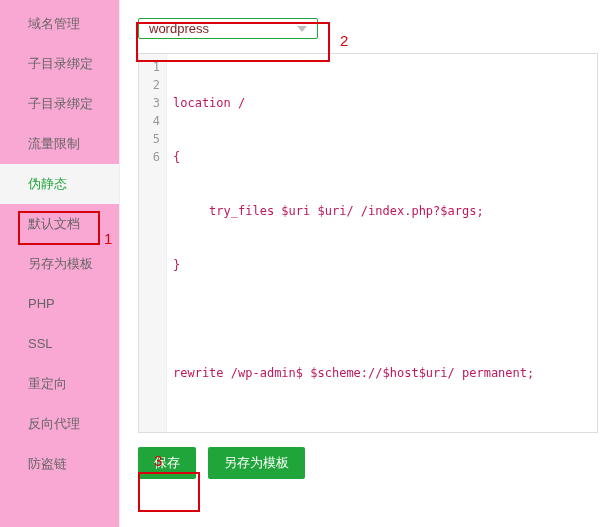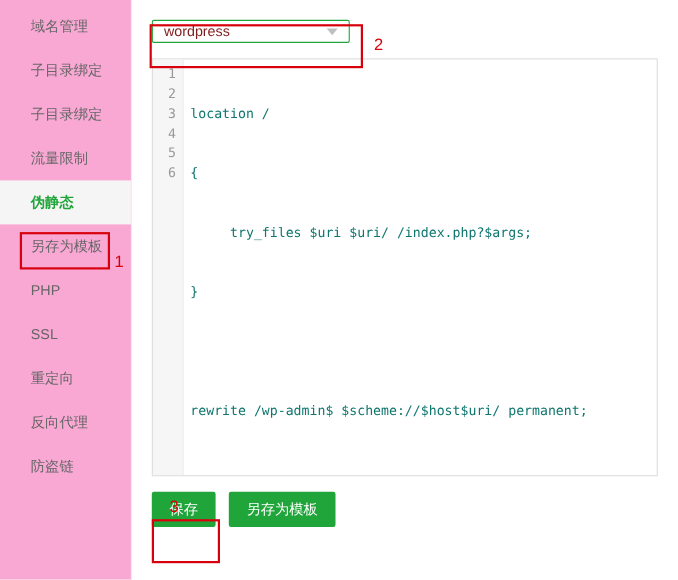--- a/index.html
+++ b/index.html
@@ -82,7 +82,7 @@
   .code {
     flex: 1;
     padding: 4px 0 0 6px;
-    color: #0f766e;
+    color: #be185d;
     white-space: pre;
   }
   .code div { height: 18px; }

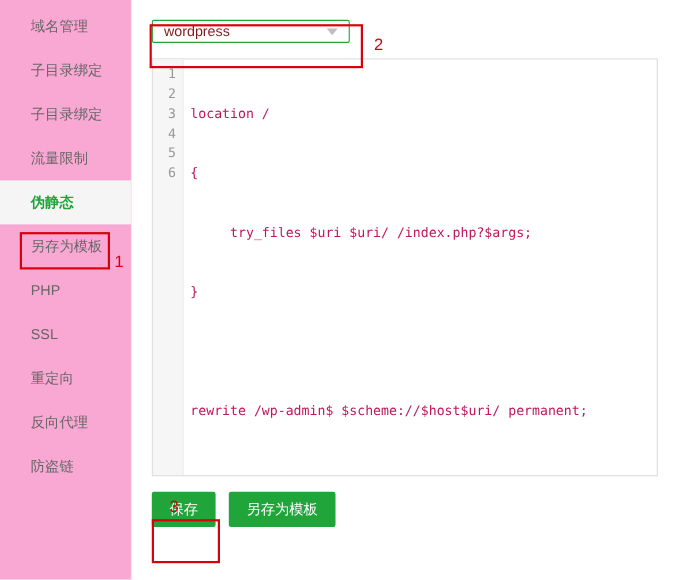--- a/index.html
+++ b/index.html
@@ -31,7 +31,6 @@
   .sidebar-item.active {
     color: #20a53a;
     background: #f5f5f5;
-    font-weight: bold;
   }
   .main {
     flex: 1;

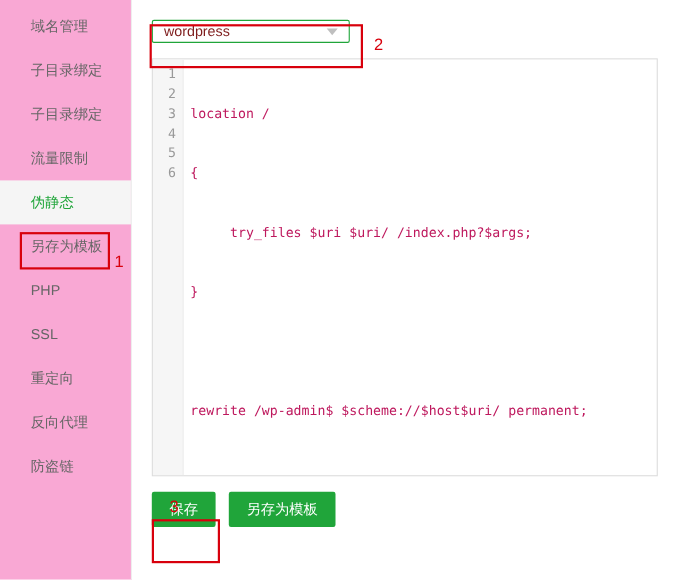--- a/index.html
+++ b/index.html
@@ -127,6 +127,7 @@
     <div class="sidebar-item"><span>子目录绑定</span></div>
     <div class="sidebar-item"><span>流量限制</span></div>
     <div class="sidebar-item active"><span>伪静态</span></div>
+    <div class="sidebar-item"><span>默认文档</span></div>
     <div class="sidebar-item"><span>另存为模板</span></div>
     <div class="sidebar-item"><span>PHP</span></div>
     <div class="sidebar-item"><span>SSL</span></div>

